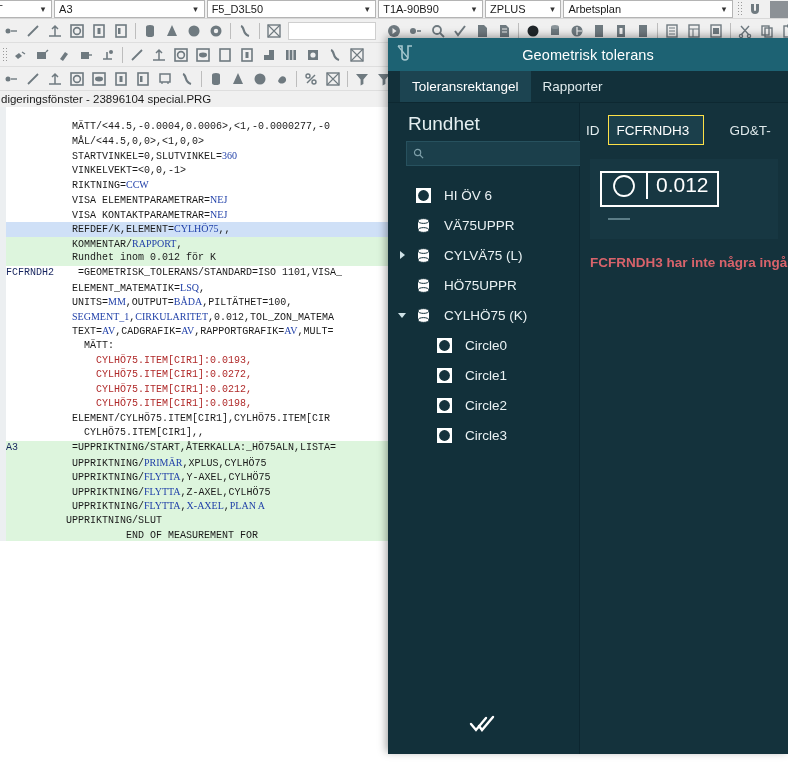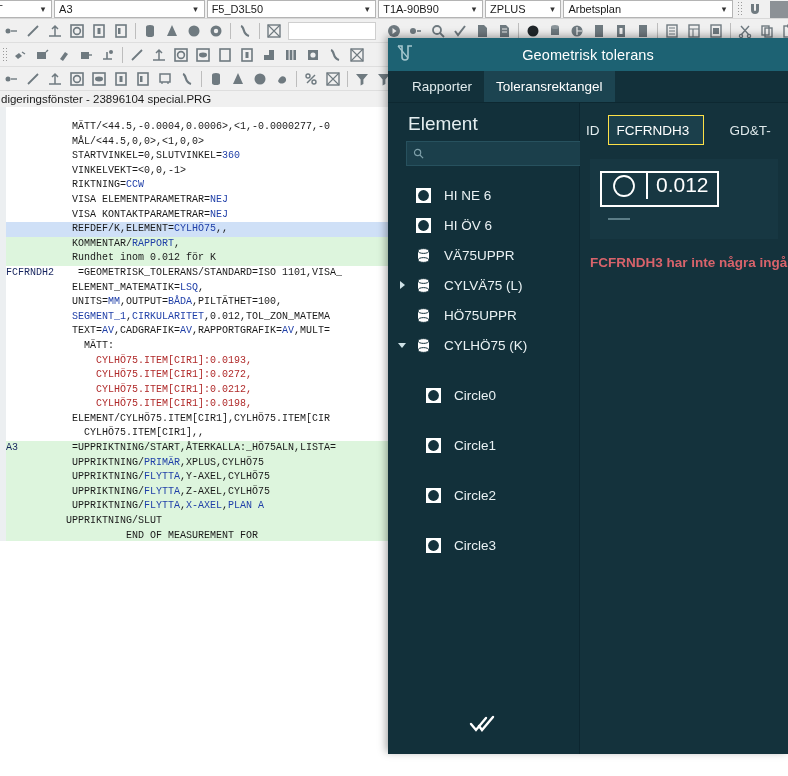--- a/index.html
+++ b/index.html
@@ -633,8 +633,8 @@
     </div>
 
     <div class="dlg-tabs">
+      <div class="tab active">Toleransrektangel</div>
       <div class="tab">Rapporter</div>
-      <div class="tab active">Toleransrektangel</div>
     </div>
 
     <div class="dlg-cols">

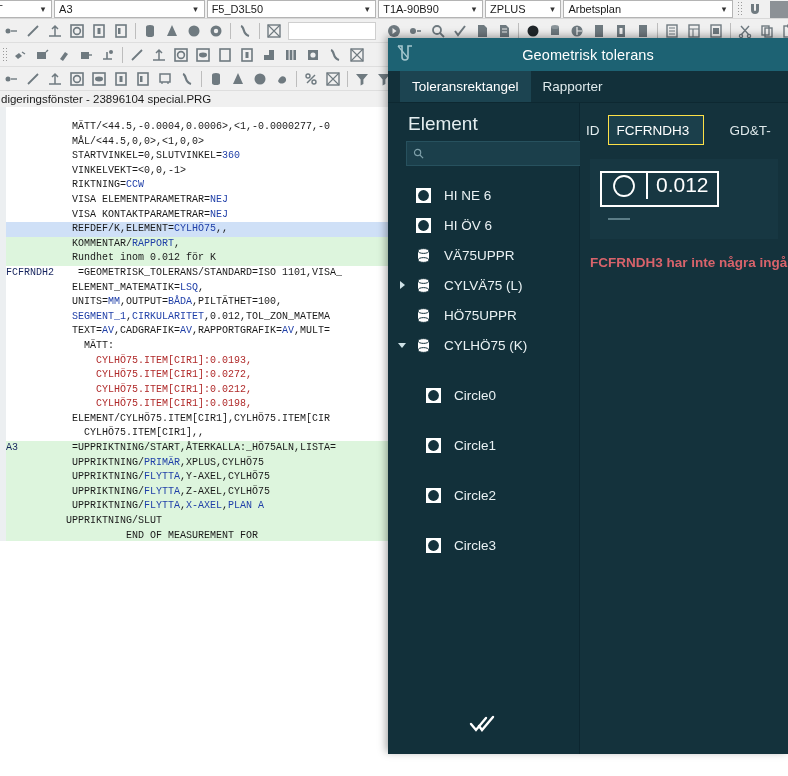--- a/index.html
+++ b/index.html
@@ -640,7 +640,7 @@
     <div class="dlg-cols">
 
       <div class="col-left">
-        <div class="elem-head">Element</div>
+        <div class="elem-head">Rundhet</div>
 
         <div class="search-row">
           <div class="search-box">

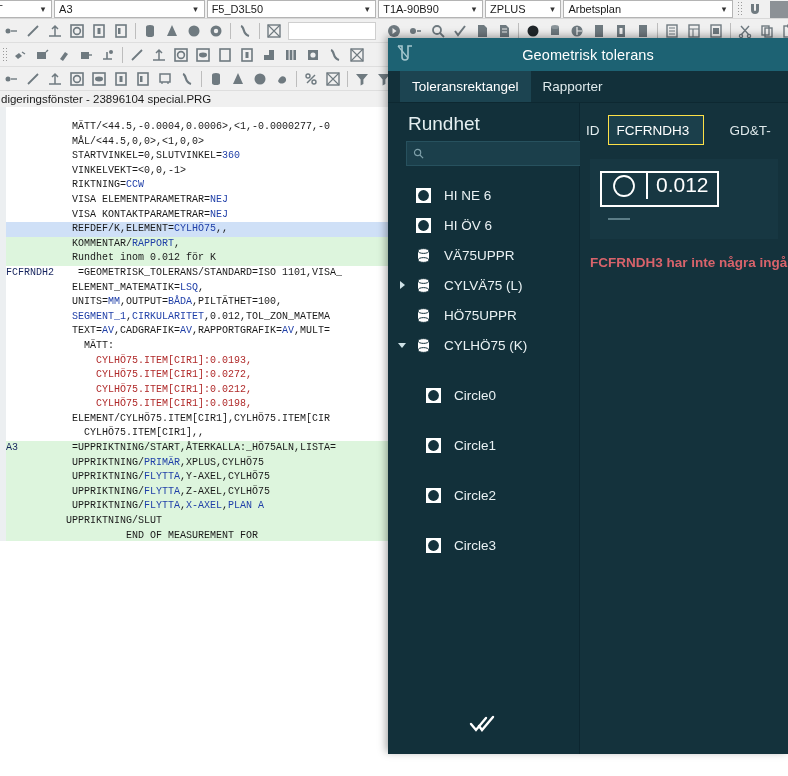--- a/index.html
+++ b/index.html
@@ -92,7 +92,7 @@
   .code .row { display: block; height: 14.6px; white-space: pre; }
   .hl-blue { background: #cfe0f7; }
   .hl-green { background: #ddf5dd; }
-  .k-blue { color: #1f3fa8; }
+  .k-blue { color: #1f3fa8; font-family: Liberation Serif, serif; }
   .k-navy { color: #16245e; }
   .k-red { color: #b02a2a; }
 

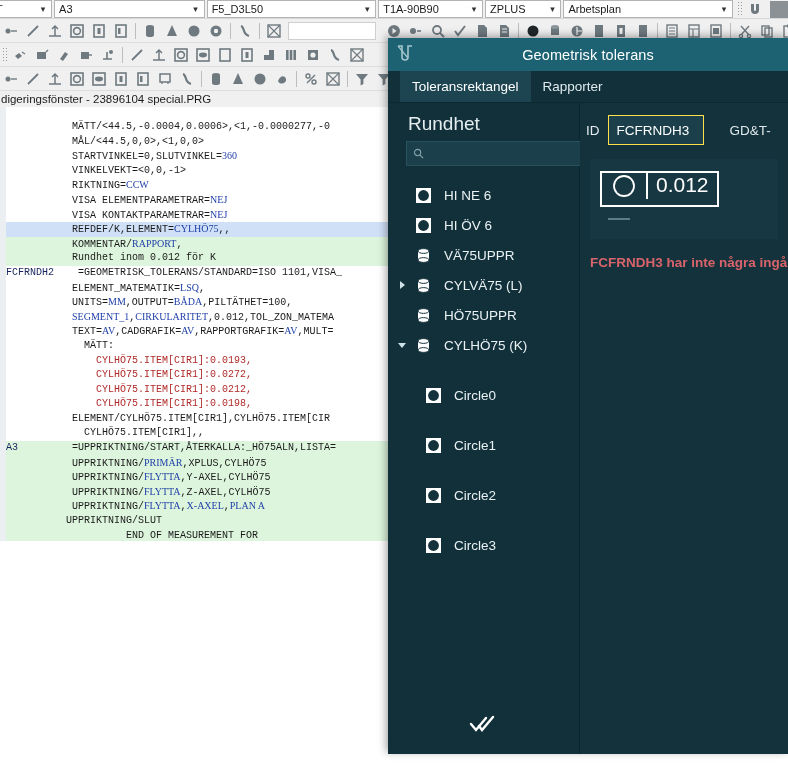--- a/index.html
+++ b/index.html
@@ -671,16 +671,6 @@
                   <circle cx="9.5" cy="9.5" r="5.4" fill="#14323c"></circle>
                 </svg>
               </span>
-              <span class="tlabel">HI NE 6</span>
-            </div>
-            <div class="tnode">
-              <span class="twist"></span>
-              <span class="ticon">
-                <svg width="19" height="19" viewBox="0 0 19 19">
-                  <rect x="2" y="2" width="15" height="15" fill="#ffffff"></rect>
-                  <circle cx="9.5" cy="9.5" r="5.4" fill="#14323c"></circle>
-                </svg>
-              </span>
               <span class="tlabel">HI ÖV 6</span>
             </div>
             <div class="tnode">

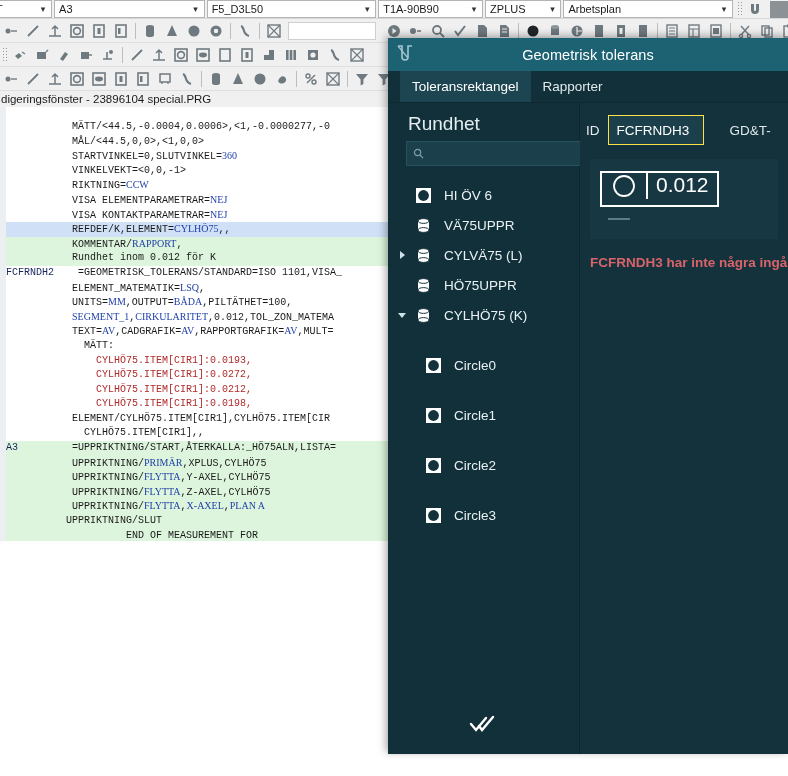--- a/index.html
+++ b/index.html
@@ -158,7 +158,7 @@
   .twist { width: 16px; flex: 0 0 16px; display: flex; align-items: center; justify-content: center; margin-left: 6px; }
   .tnode .ticon { width: 26px; flex: 0 0 26px; display: flex; align-items: center; justify-content: center; }
   .tlabel { padding-left: 8px; white-space: nowrap; }
-  .indent-1 { padding-left: 10px; margin-top: 20px; }
+  .indent-1 { padding-left: 21px; }
   .tree-foot { height: 56px; display: flex; align-items: center; justify-content: center; }
 
   .col-right { flex: 1; background: #14323c; padding: 10px 0 0 0; position: relative; }

